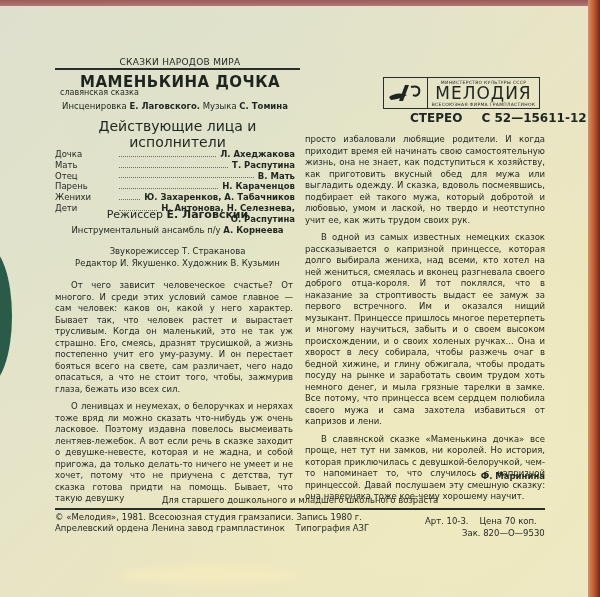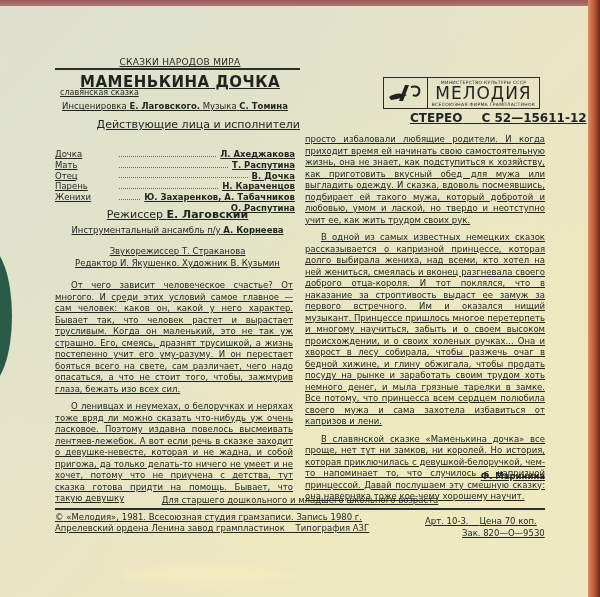--- a/index.html
+++ b/index.html
@@ -28,7 +28,7 @@
     position:absolute; left:-38px; top:240px; width:50px; height:140px;
     border-radius:50%; background:#2a5a48;
   }
-  .abs { position:absolute;text-decoration:underline; }
+  .abs { position:absolute; }
   .series { left:65px; top:57px; width:230px; text-align:center; font-size:9px; letter-spacing:0.3px; }
   .rule { position:absolute; background:#2a2e2a; height:1.5px; }
   .title { left:55px; top:73px; width:250px; text-align:center; font-size:15px; font-weight:bold; letter-spacing:0.5px; }

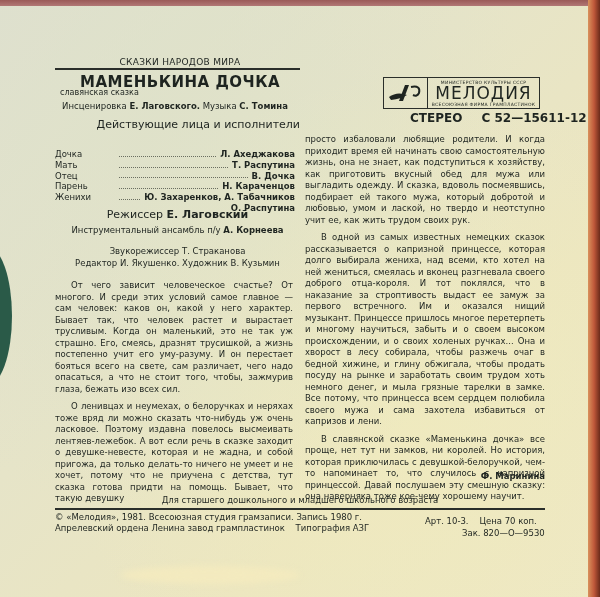--- a/index.html
+++ b/index.html
@@ -34,7 +34,7 @@
   .title { left:55px; top:73px; width:250px; text-align:center; font-size:15px; font-weight:bold; letter-spacing:0.5px; }
   .subtitle { left:60px; top:88px; width:240px; text-align:left; font-size:8px; }
   .credits-line { left:55px; top:101px; width:240px; text-align:center; font-size:8.5px; white-space:nowrap; }
-  .cast-header { left:55px; top:118px; width:245px; text-align:right; font-size:11px; }
+  .cast-header { left:55px; top:118px; width:245px; text-align:center; font-size:14px; }
   .cast { left:55px; top:132px; width:240px; font-size:8.5px; line-height:10.8px;margin-top:17px; }
   .cast-row { display:flex; justify-content:space-between; }
   .cast-role { width:60px; }

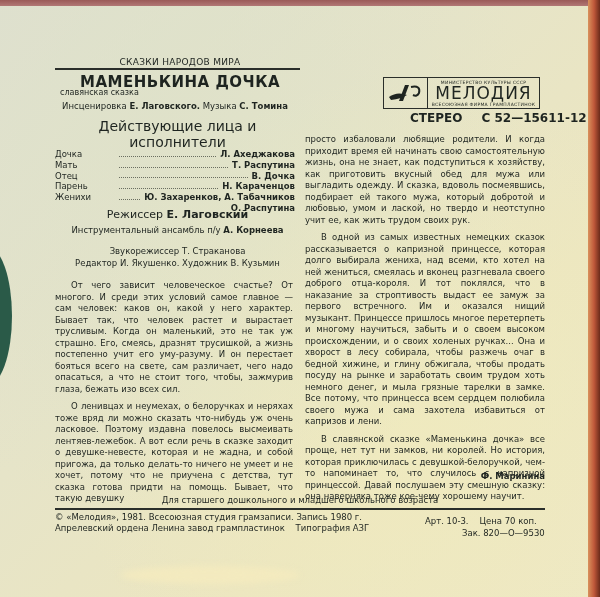--- a/index.html
+++ b/index.html
@@ -103,7 +103,7 @@
   <div class="cast-row">
       <span class="cast-role">Отец</span>
       <span class="cast-dots"></span>
-      <span class="cast-actor">В. Дочка</span>
+      <span class="cast-actor">В. Мать</span>
     </div>
   <div class="cast-row">
       <span class="cast-role">Парень</span>

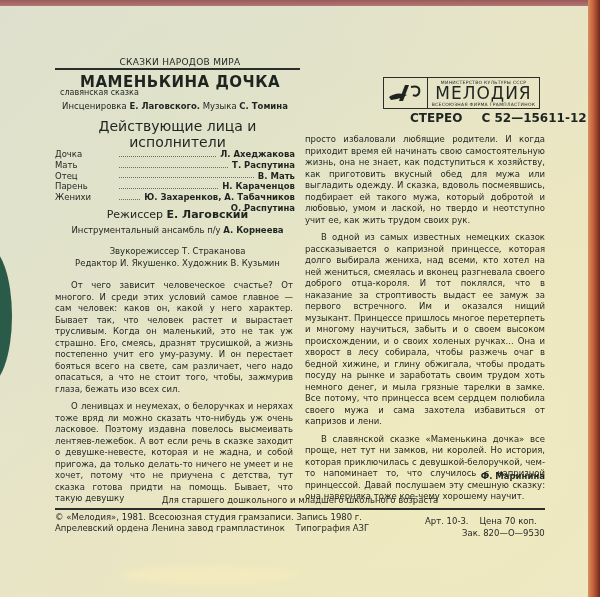--- a/index.html
+++ b/index.html
@@ -115,6 +115,11 @@
       <span class="cast-dots"></span>
       <span class="cast-actor">Ю. Захаренков, А. Табачников</span>
     </div>
+  <div class="cast-row">
+      <span class="cast-role">Дети</span>
+      <span class="cast-dots"></span>
+      <span class="cast-actor">Н. Антонова, Н. Селезнева,</span>
+    </div>
   <div class="cast-cont">О. Распутина</div>
 </div>
 

